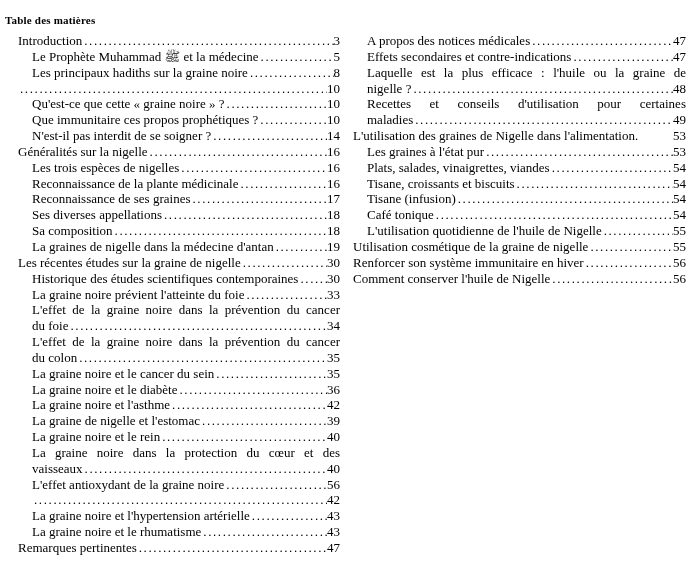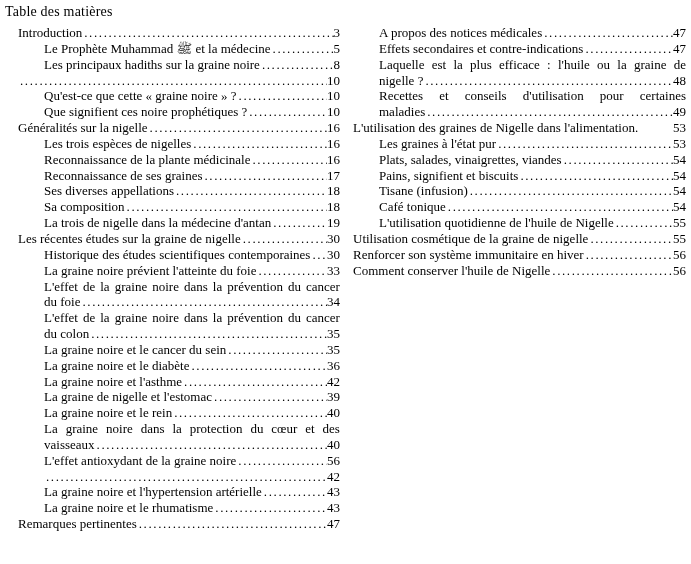--- a/index.html
+++ b/index.html
@@ -12,10 +12,10 @@
   }
   .page { padding: 2px 4px 0 5px; }
   .doc-title {
-    font-size: 14px;
-    font-weight: normal;
+    font-size: 11px;
+    font-weight: bold;
     line-height: 20px;
-    margin: 0 0 3px 0;
+    margin: 8px 0 3px 0;
     letter-spacing: 0.2px;
   }
   .cols { display: flex; }

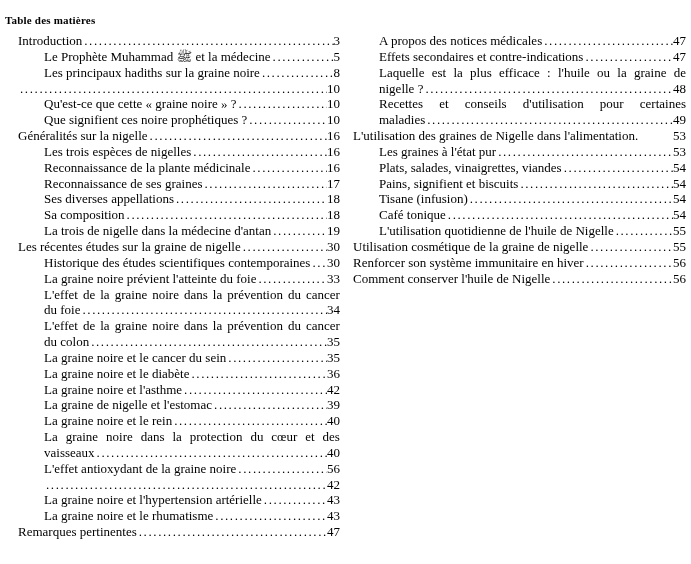--- a/index.html
+++ b/index.html
@@ -30,7 +30,7 @@
     height: 15.85px;
   }
   .lvl1 { padding-left: 13px; }
-  .lvl2 { padding-left: 39px; }
+  .lvl2 { padding-left: 27px; }
   .txt { flex: 0 1 auto; overflow: hidden; }
   .leader {
     flex: 1 1 0;

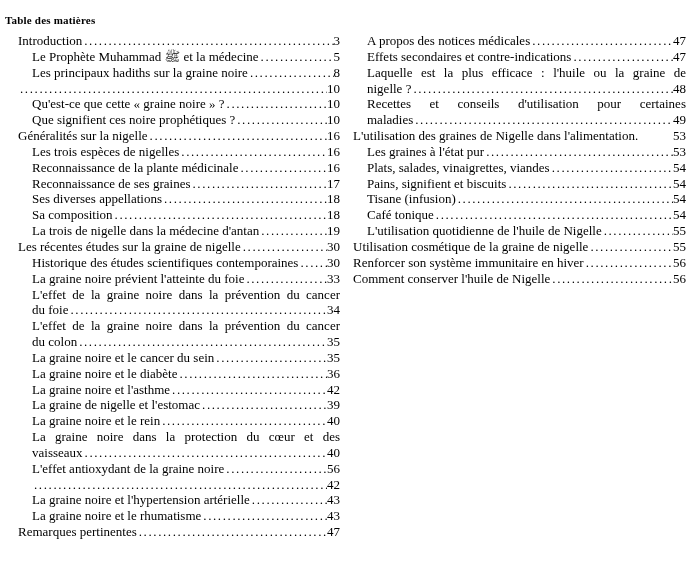--- a/index.html
+++ b/index.html
@@ -79,7 +79,7 @@
           <span class="pg">10</span>
         </div>
         <div class="line lvl2">
-          <span class="txt">Que signifient ces noire prophétiques ?</span>
+          <span class="txt">Que immunitaire ces propos prophétiques ?</span>
           <span class="leader"></span>
           <span class="pg">10</span>
         </div>

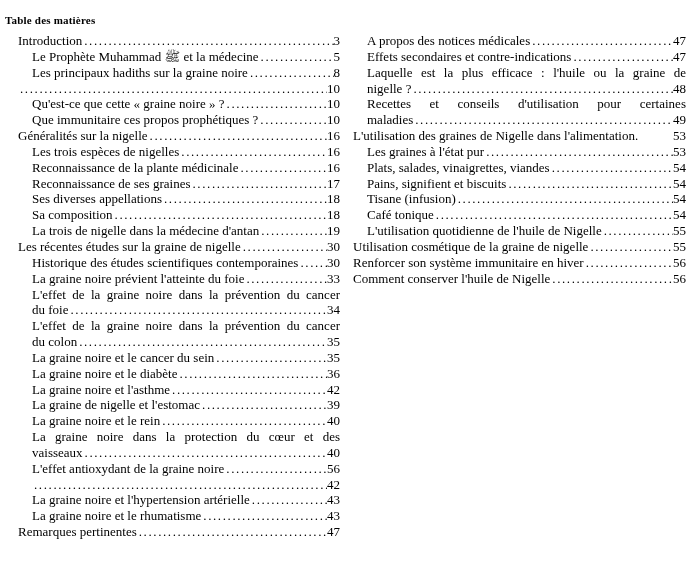--- a/index.html
+++ b/index.html
@@ -83,6 +83,11 @@
           <span class="leader"></span>
           <span class="pg">10</span>
         </div>
+        <div class="line lvl2">
+          <span class="txt">N'est-il pas interdit de se soigner ?</span>
+          <span class="leader"></span>
+          <span class="pg">14</span>
+        </div>
         <div class="line lvl1">
           <span class="txt">Généralités sur la nigelle</span>
           <span class="leader"></span>

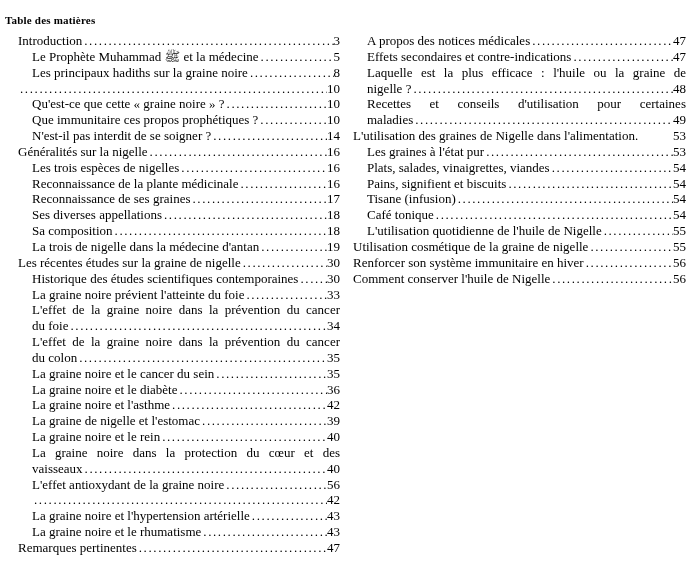--- a/index.html
+++ b/index.html
@@ -297,7 +297,7 @@
           <span class="pg">54</span>
         </div>
         <div class="line lvl2">
-          <span class="txt">Pains, signifient et biscuits</span>
+          <span class="txt">Tisane, croissants et biscuits</span>
           <span class="leader"></span>
           <span class="pg">54</span>
         </div>

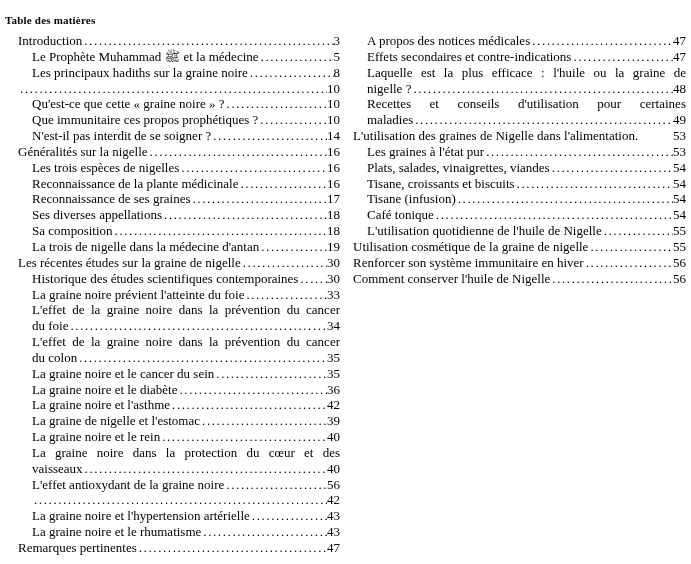--- a/index.html
+++ b/index.html
@@ -119,7 +119,7 @@
           <span class="pg">18</span>
         </div>
         <div class="line lvl2">
-          <span class="txt">La trois de nigelle dans la médecine d'antan</span>
+          <span class="txt">La graines de nigelle dans la médecine d'antan</span>
           <span class="leader"></span>
           <span class="pg">19</span>
         </div>

